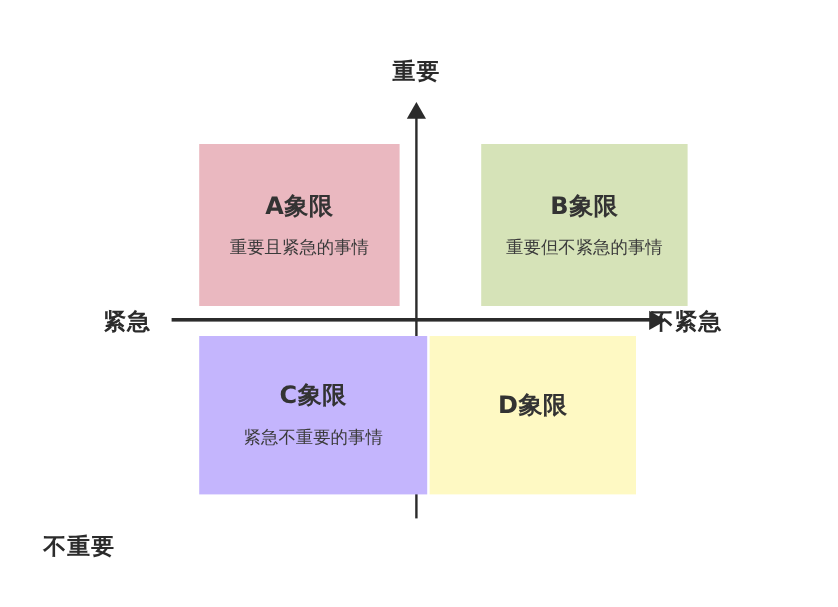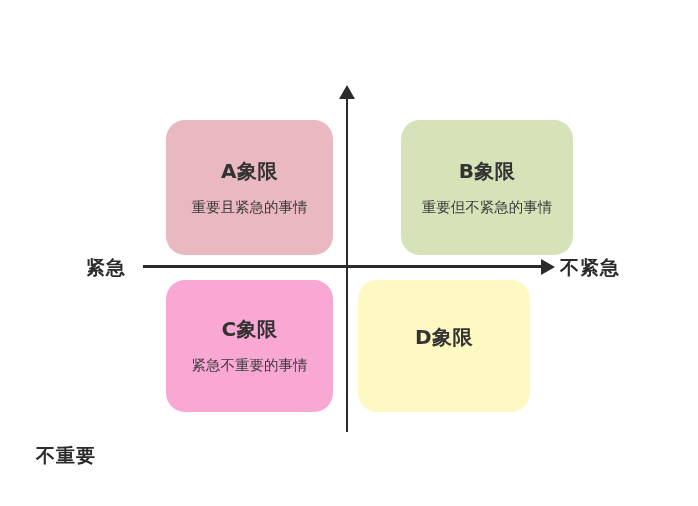--- a/index.html
+++ b/index.html
@@ -153,6 +153,7 @@
   <div class="arrow" id="arrow-up"></div>
   <div class="arrow" id="arrow-right"></div>
 
+  <div class="axis-label" id="label-top">重要</div>
   <div class="axis-label" id="label-bottom">不重要</div>
   <div class="axis-label" id="label-left">紧急</div>
   <div class="axis-label" id="label-right">不紧急</div>

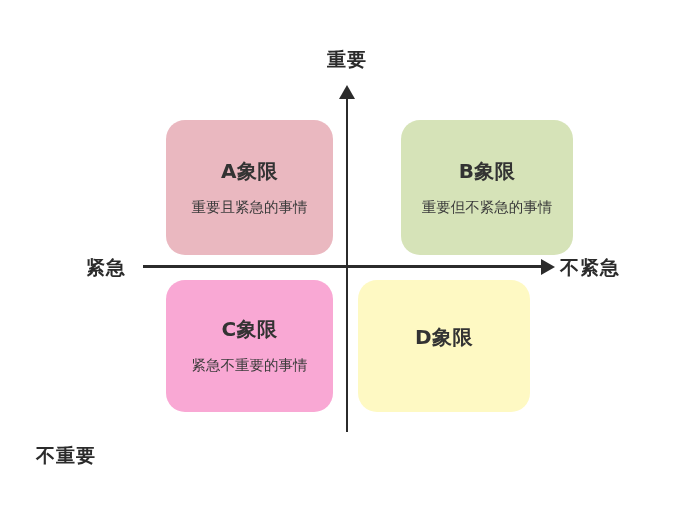--- a/index.html
+++ b/index.html
@@ -92,7 +92,7 @@
   
   .quadrant {
     position: absolute;
-    border-radius: 19px;
+    border-radius: 0;
     display: flex;
     flex-direction: column;
     align-items: center;

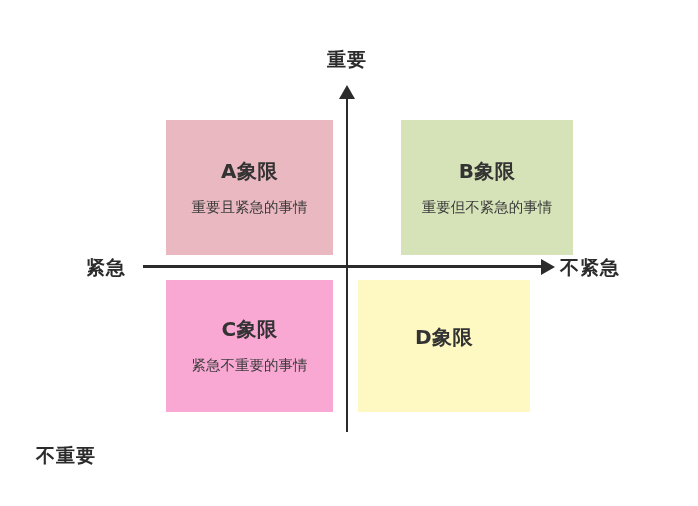--- a/index.html
+++ b/index.html
@@ -85,7 +85,7 @@
     top: 255px;
   }
   #label-right {
-    left: 560px;
+    left: 542px;
     top: 255px;
   }
 

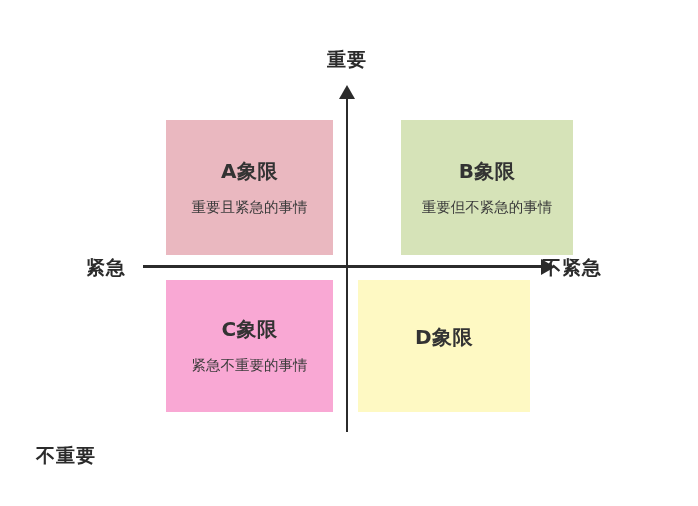--- a/index.html
+++ b/index.html
@@ -131,9 +131,9 @@
   #quadrant-c {
     left: 166px;
     top: 280px;
-    width: 167px;
+    width: 190px;
     height: 132px;
-    background: #f9a8d4;
+    background: #c4b5fd;
   }
   #quadrant-d {
     left: 358px;

